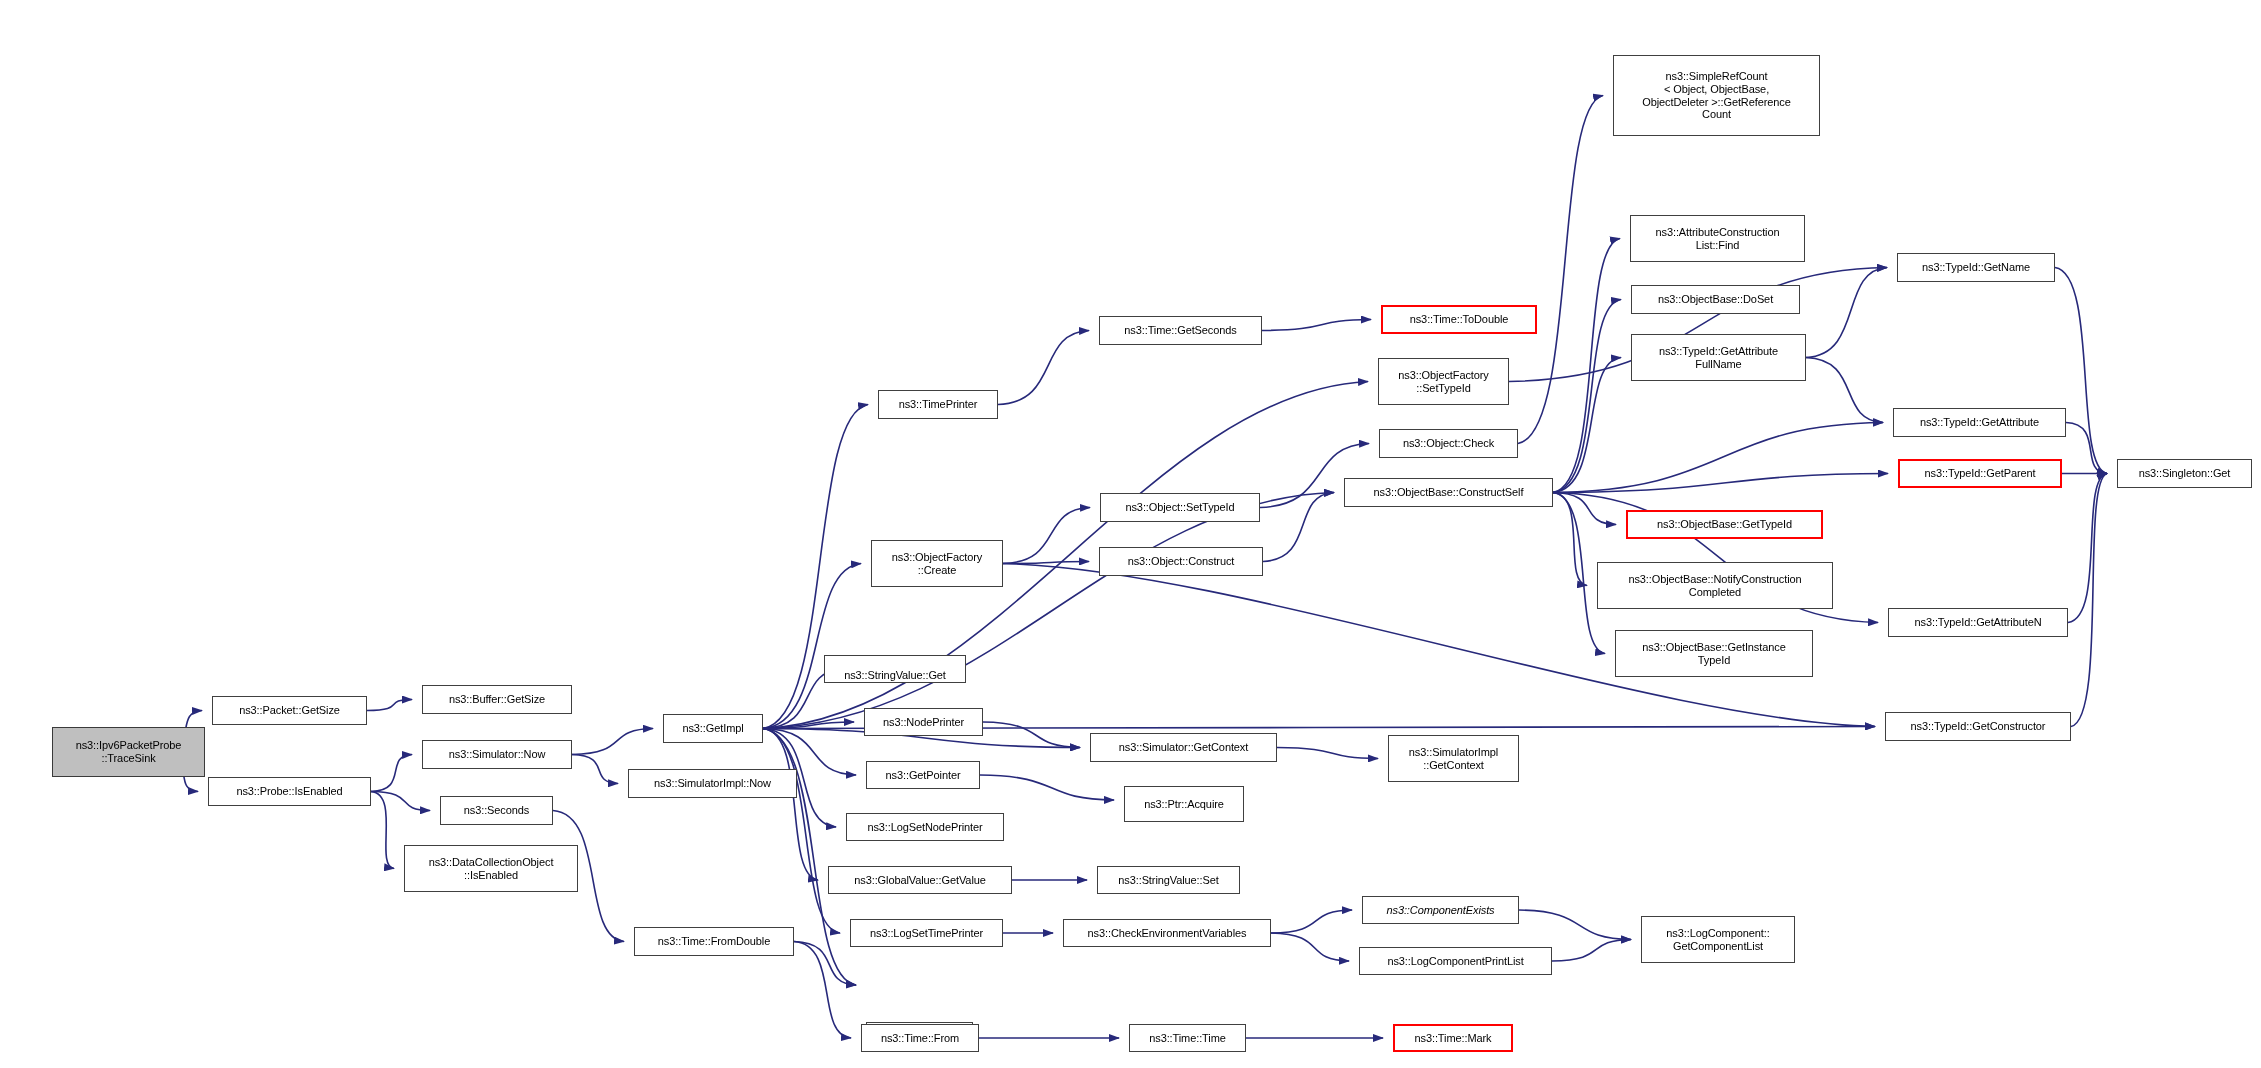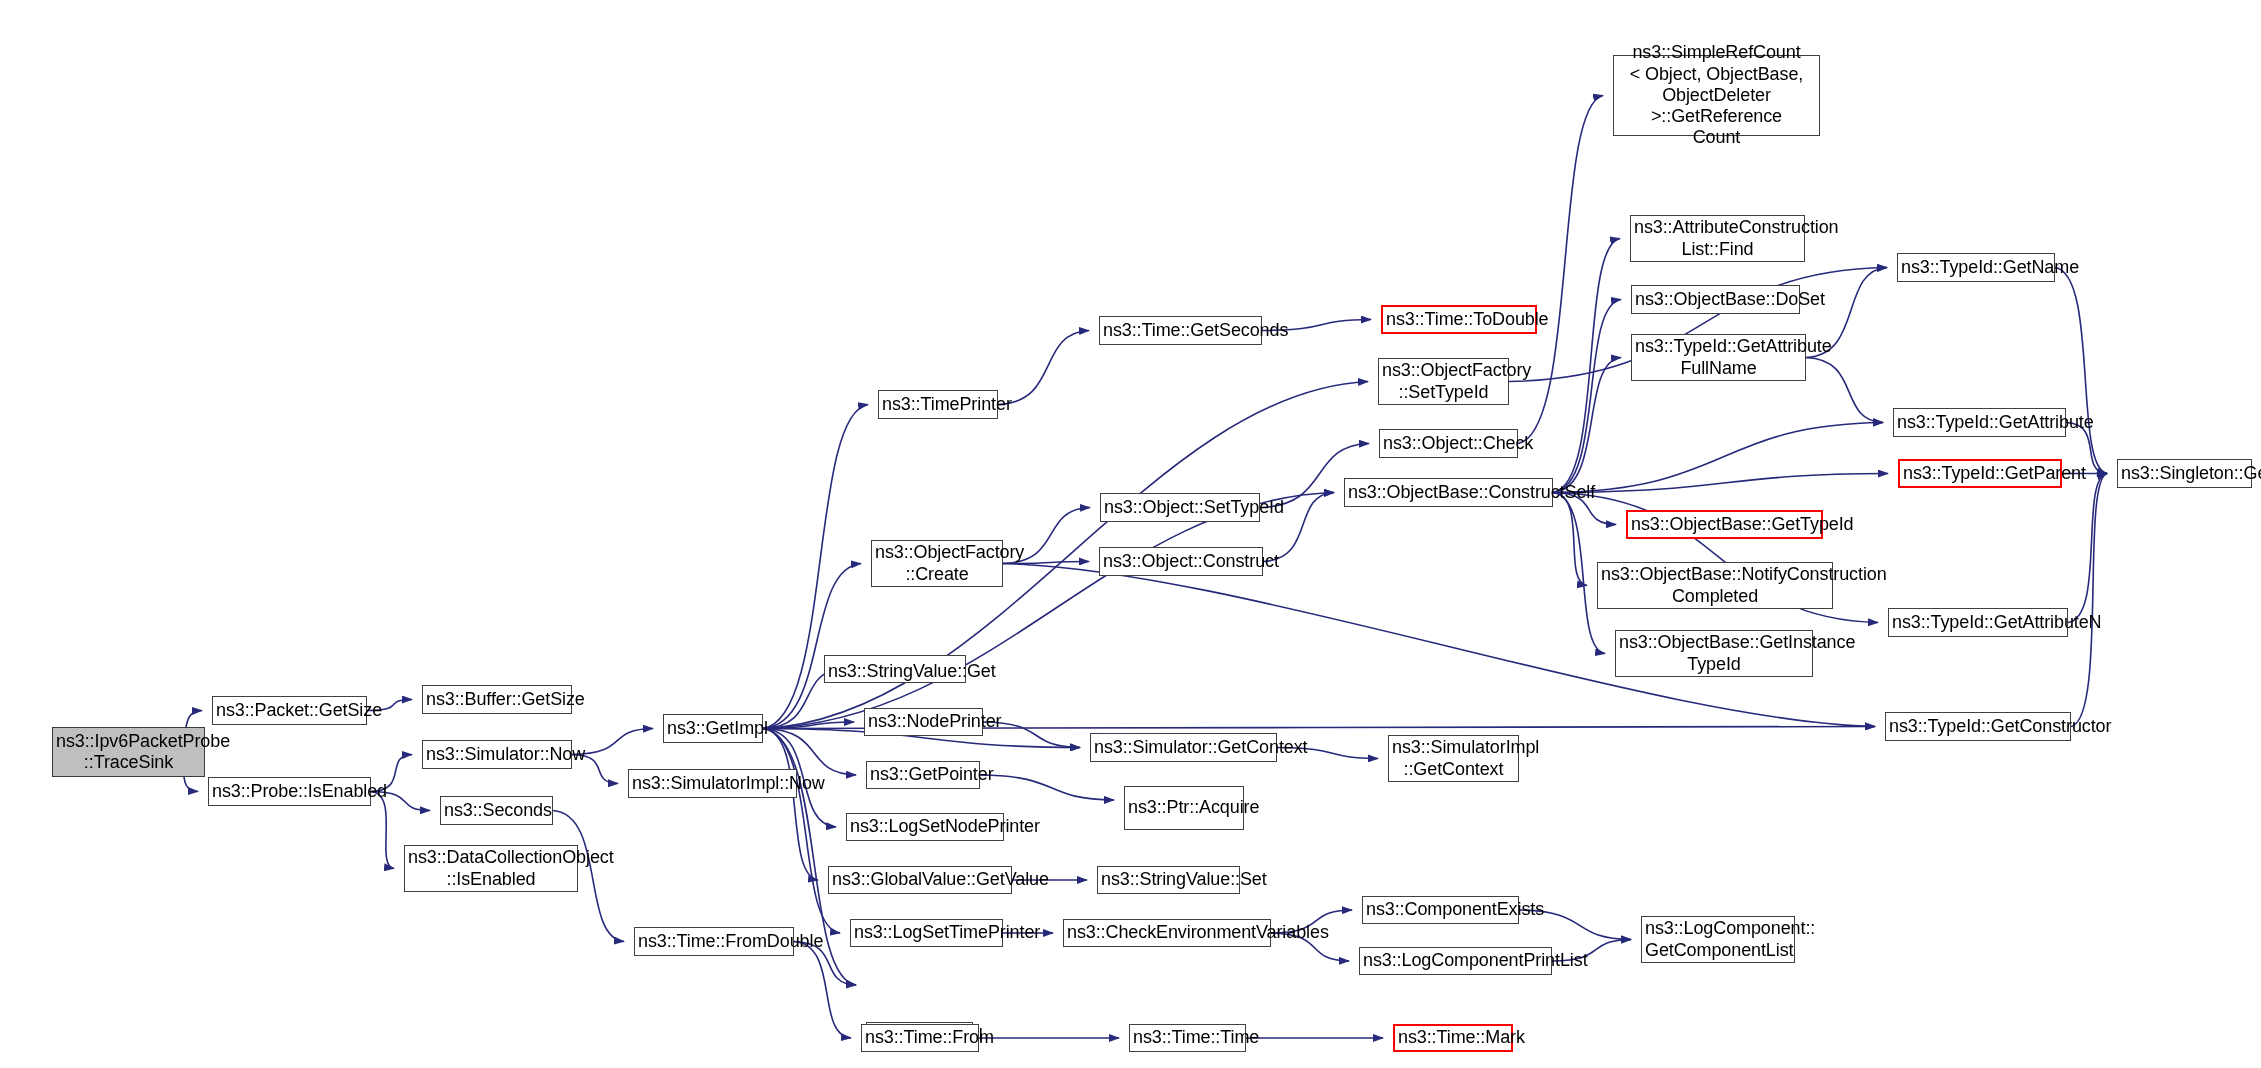--- a/index.html
+++ b/index.html
@@ -33,7 +33,7 @@
     background: #ffffff;
     border: 1px solid #404040;
     color: #000000;
-    font-size: 18px;
+    font-size: 11px;
     line-height: 1.18;
     letter-spacing: -0.1px;
     white-space: pre-line;

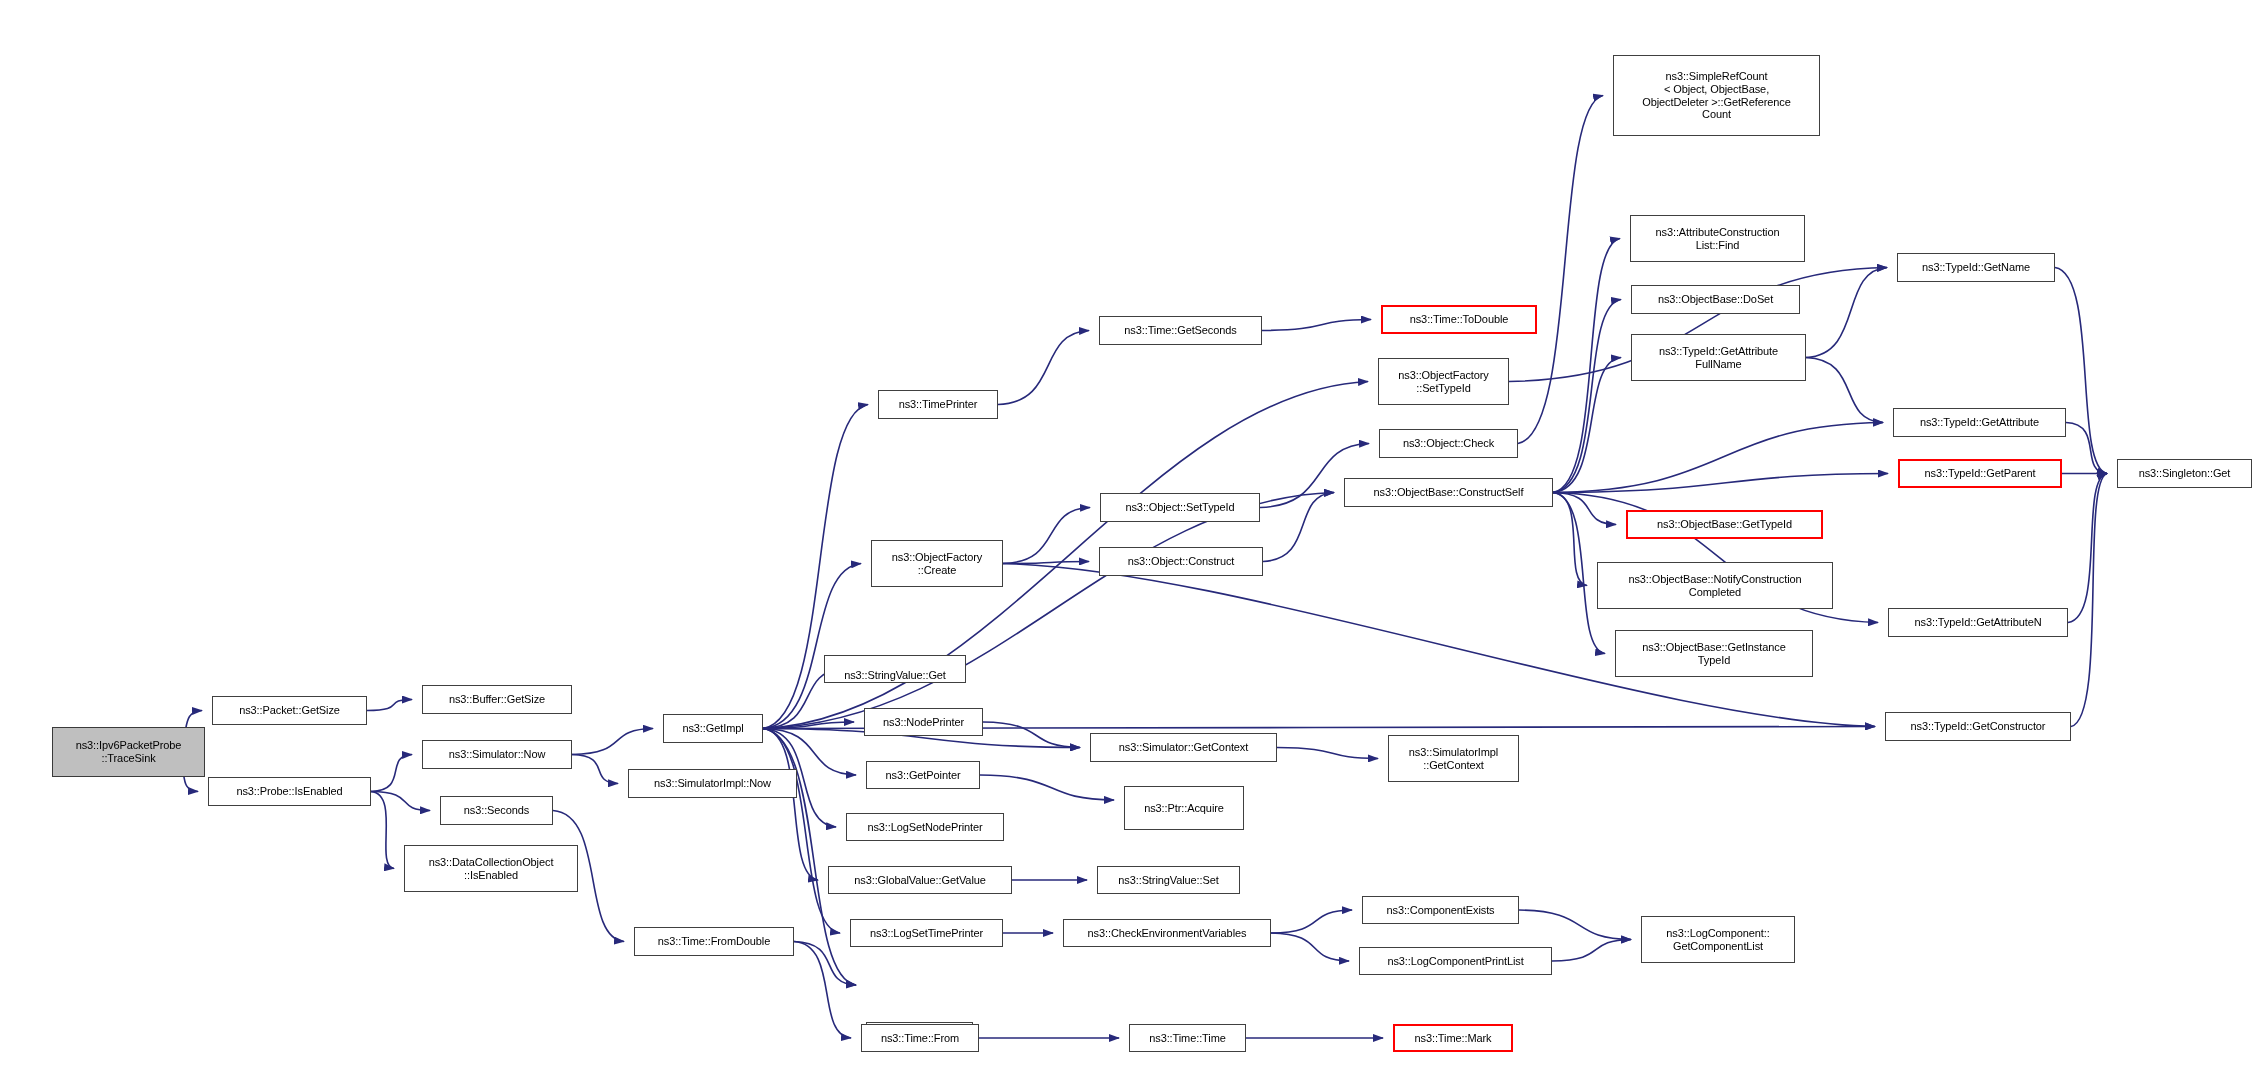--- a/index.html
+++ b/index.html
@@ -154,7 +154,7 @@
     <div class="node" style="left: 1100px; top: 493px; width: 160px; height: 29px;"><span class="label">ns3::Object::SetTypeId</span></div>
     <div class="node" style="left: 1099px; top: 547px; width: 164px; height: 29px;"><span class="label">ns3::Object::Construct</span></div>
     <div class="node" style="left: 1090px; top: 733px; width: 187px; height: 29px;"><span class="label">ns3::Simulator::GetContext</span></div>
-    <div class="node" style="left: 1124px; top: 786px; width: 120px; height: 44px;"><span class="label">ns3::Ptr::Acquire</span></div>
+    <div class="node" style="left: 1124px; top: 786px; width: 120px; height: 36px;"><span class="label">ns3::Ptr::Acquire</span></div>
     <div class="node" style="left: 1097px; top: 866px; width: 143px; height: 28px;"><span class="label">ns3::StringValue::Set</span></div>
     <div class="node" style="left: 1063px; top: 919px; width: 208px; height: 28px;"><span class="label">ns3::CheckEnvironmentVariables</span></div>
     <div class="node" style="left: 1129px; top: 1024px; width: 117px; height: 28px;"><span class="label">ns3::Time::Time</span></div>

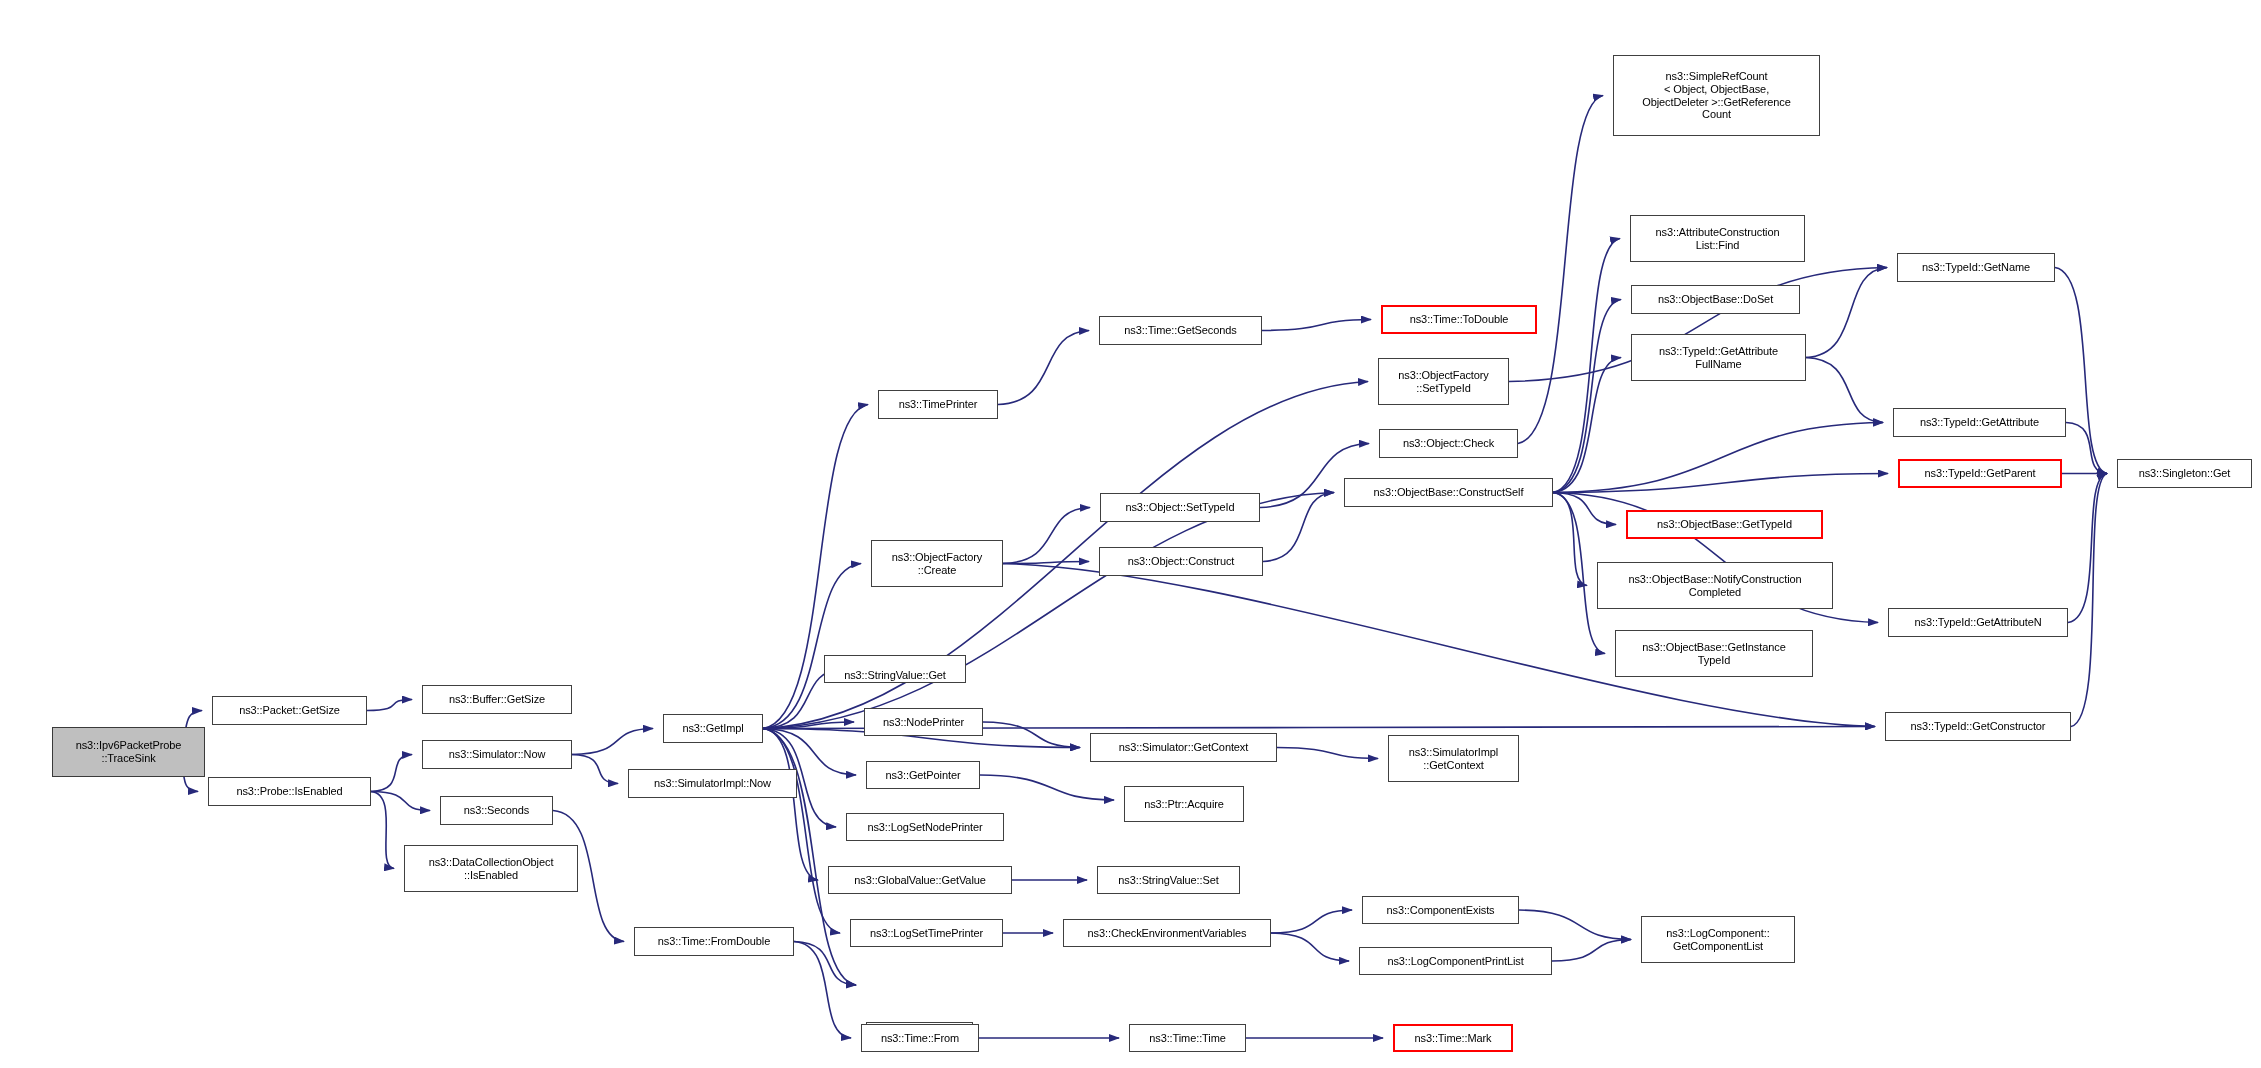--- a/index.html
+++ b/index.html
@@ -165,7 +165,7 @@
     <div class="node" style="left: 1344px; top: 478px; width: 209px; height: 29px;"><span class="label">ns3::ObjectBase::ConstructSelf</span></div>
     <div class="node" style="left: 1388px; top: 735px; width: 131px; height: 47px;"><span class="label">ns3::SimulatorImpl
 ::GetContext</span></div>
-    <div class="node" style="left: 1362px; top: 896px; width: 157px; height: 28px;"><span class="label">ns3::ComponentExists</span></div>
+    <div class="node" style="left: 1362px; top: 896px; width: 157px; height: 28px; font-style: italic;"><span class="label">ns3::ComponentExists</span></div>
     <div class="node" style="left: 1359px; top: 947px; width: 193px; height: 28px;"><span class="label">ns3::LogComponentPrintList</span></div>
     <div class="node red" style="left: 1393px; top: 1024px; width: 120px; height: 28px;"><span class="label">ns3::Time::Mark</span></div>
     <div class="node" style="left: 1613px; top: 55px; width: 207px; height: 81px;"><span class="label">ns3::SimpleRefCount

